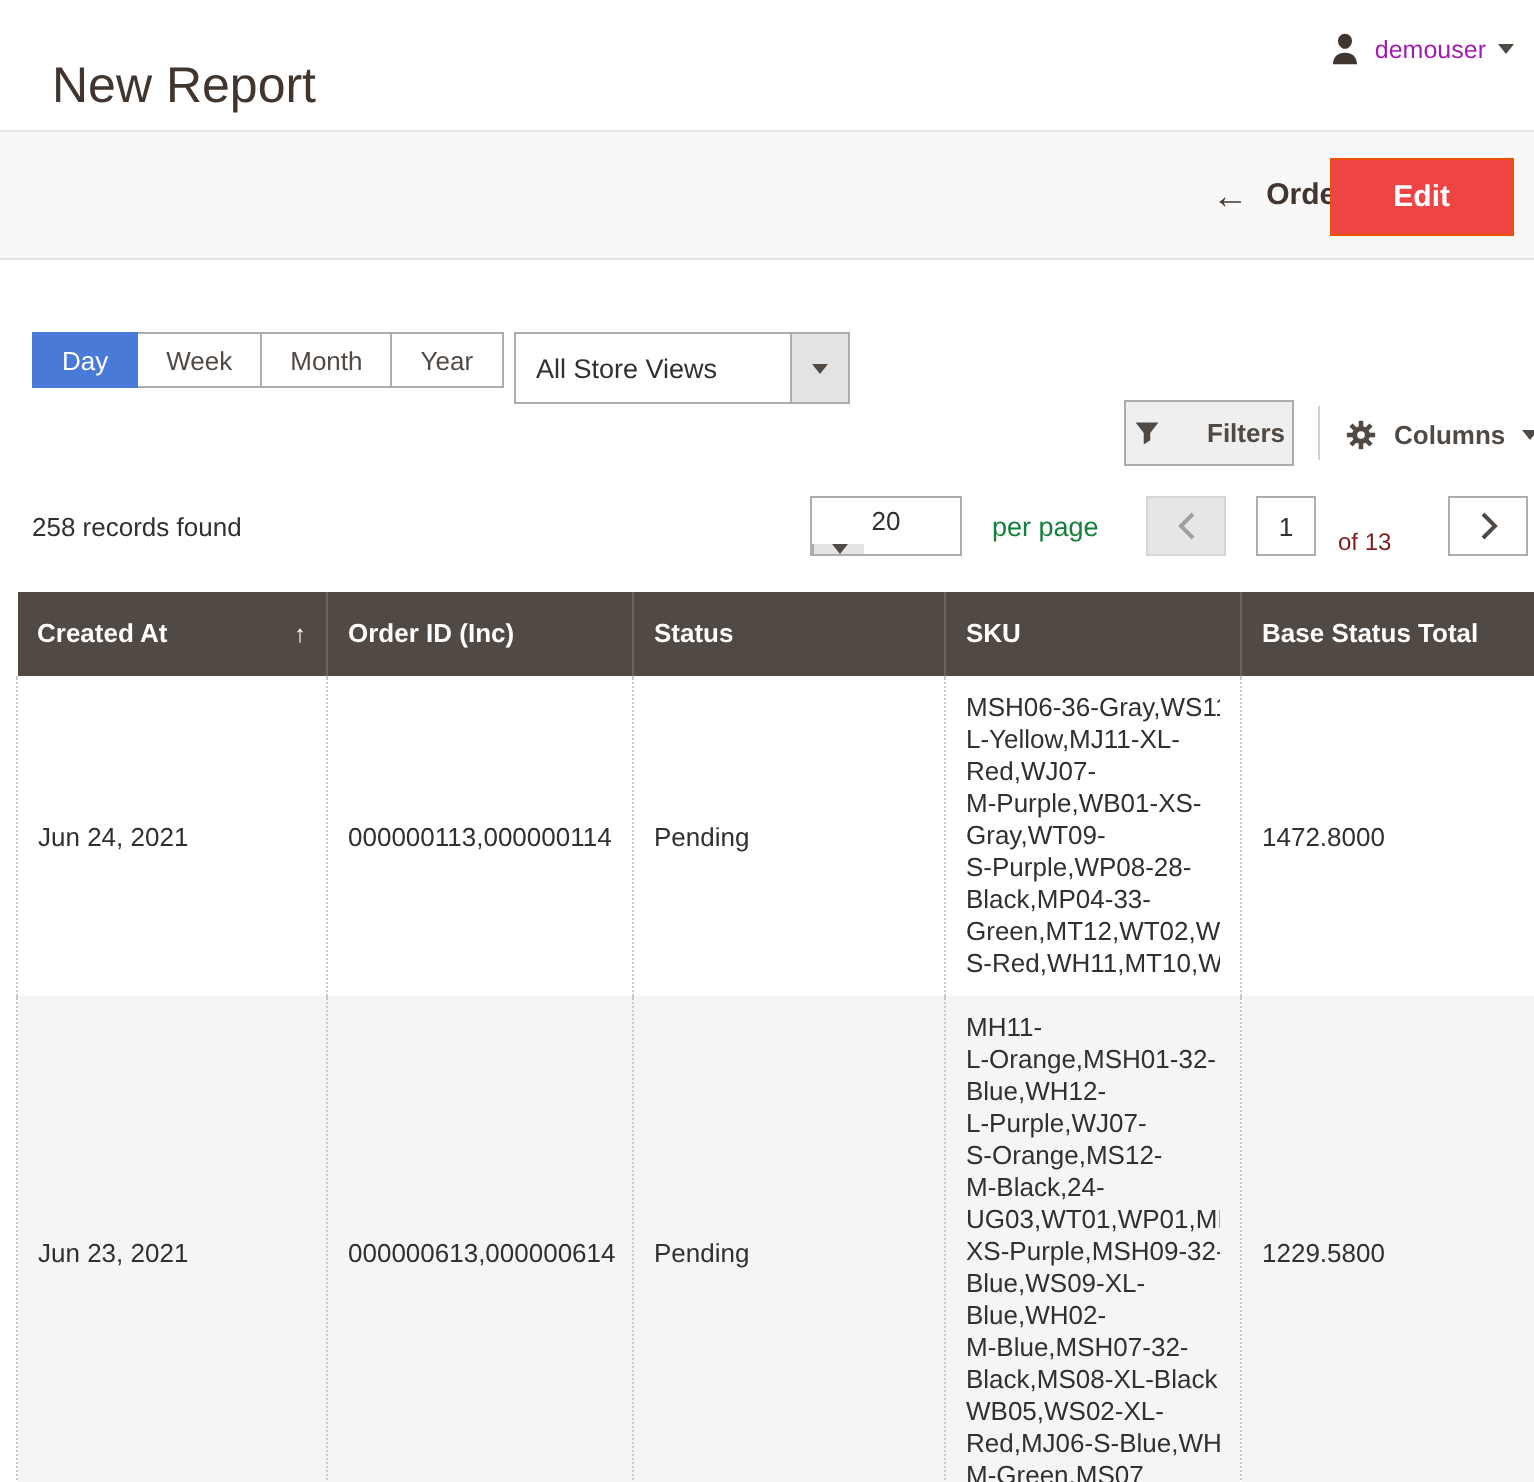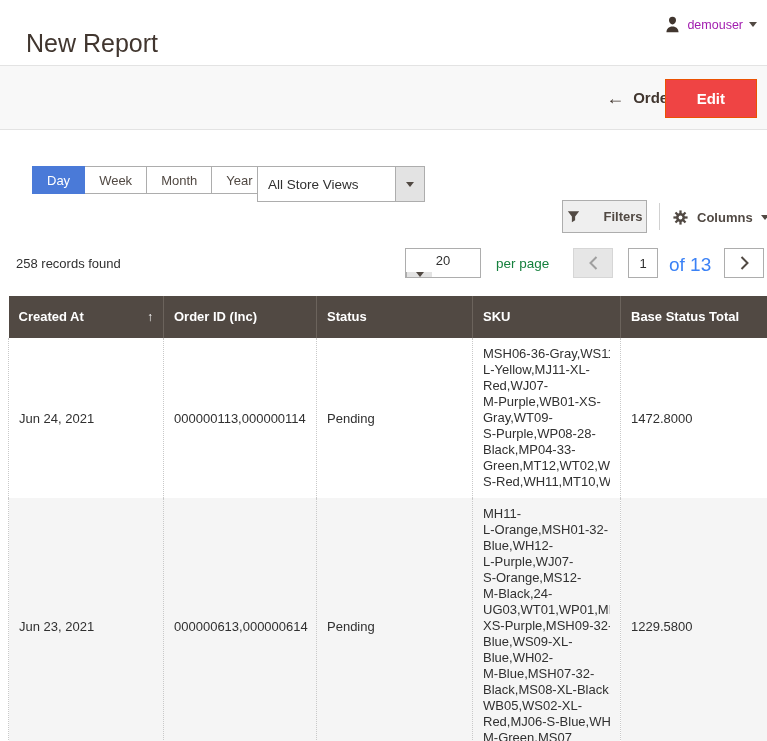--- a/index.html
+++ b/index.html
@@ -51,7 +51,7 @@
     border: 1px solid #adadad; margin-left: -1px; background: #fff;
     color: #514943; font-size: 13px; cursor: pointer; position: relative;
   }
-  .tab:first-child { margin-left: 16px; text-align: center; }
+  .tab:first-child { margin-left: 0; text-align: center; }
   .tab.active { background: #4a7ad8; border-color: #4a7ad8; color: #fff; z-index: 1; }
   .store-select {
     position: absolute; left: 257px; top: 166px; width: 168px; height: 36px;

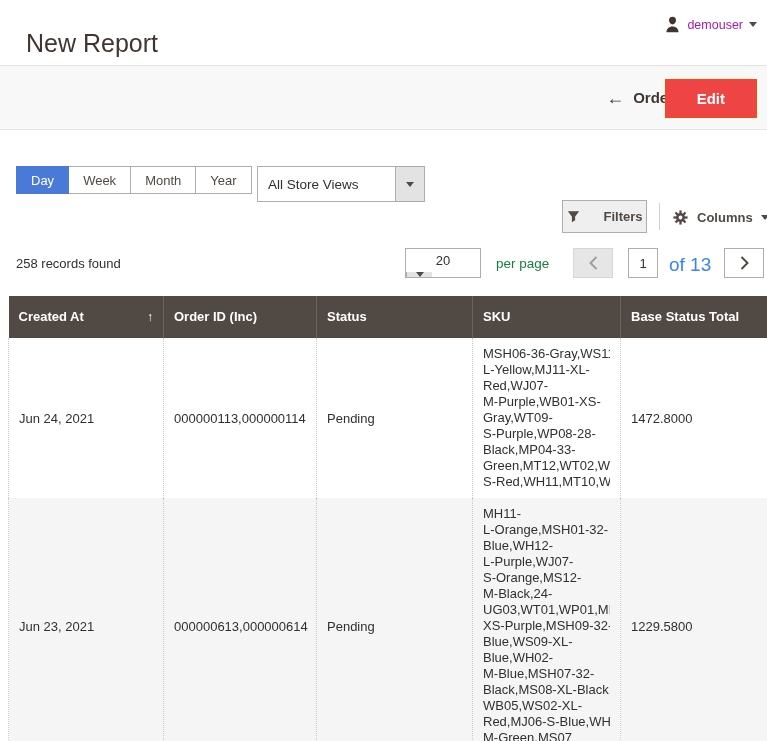--- a/index.html
+++ b/index.html
@@ -104,7 +104,7 @@
     border: 1px solid #adadad; text-align: center; font-size: 13px; color: #303030;
     font-family: inherit;
   }
-  .of-label { position: absolute; left: 669px; top: 254px; font-size: 19px; color: #3b82f6; }
+  .of-label { position: absolute; left: 669px; top: 264px; font-size: 12px; color: #7f1d1d; }
   
   .report-table {
     position: absolute; left: 8px; top: 296px; width: 759px;

